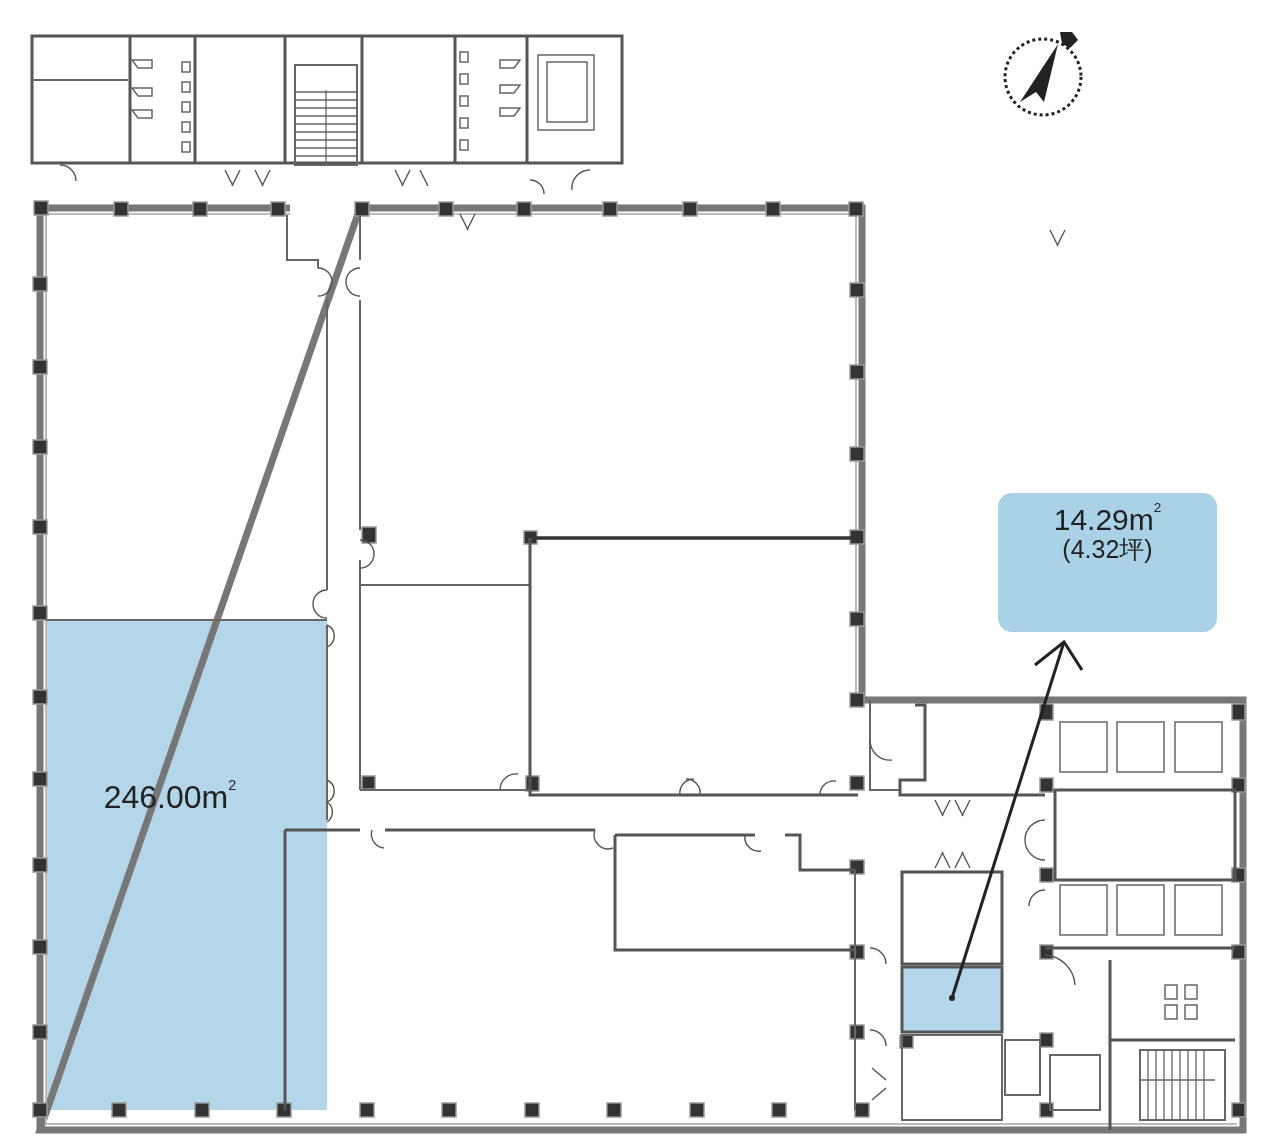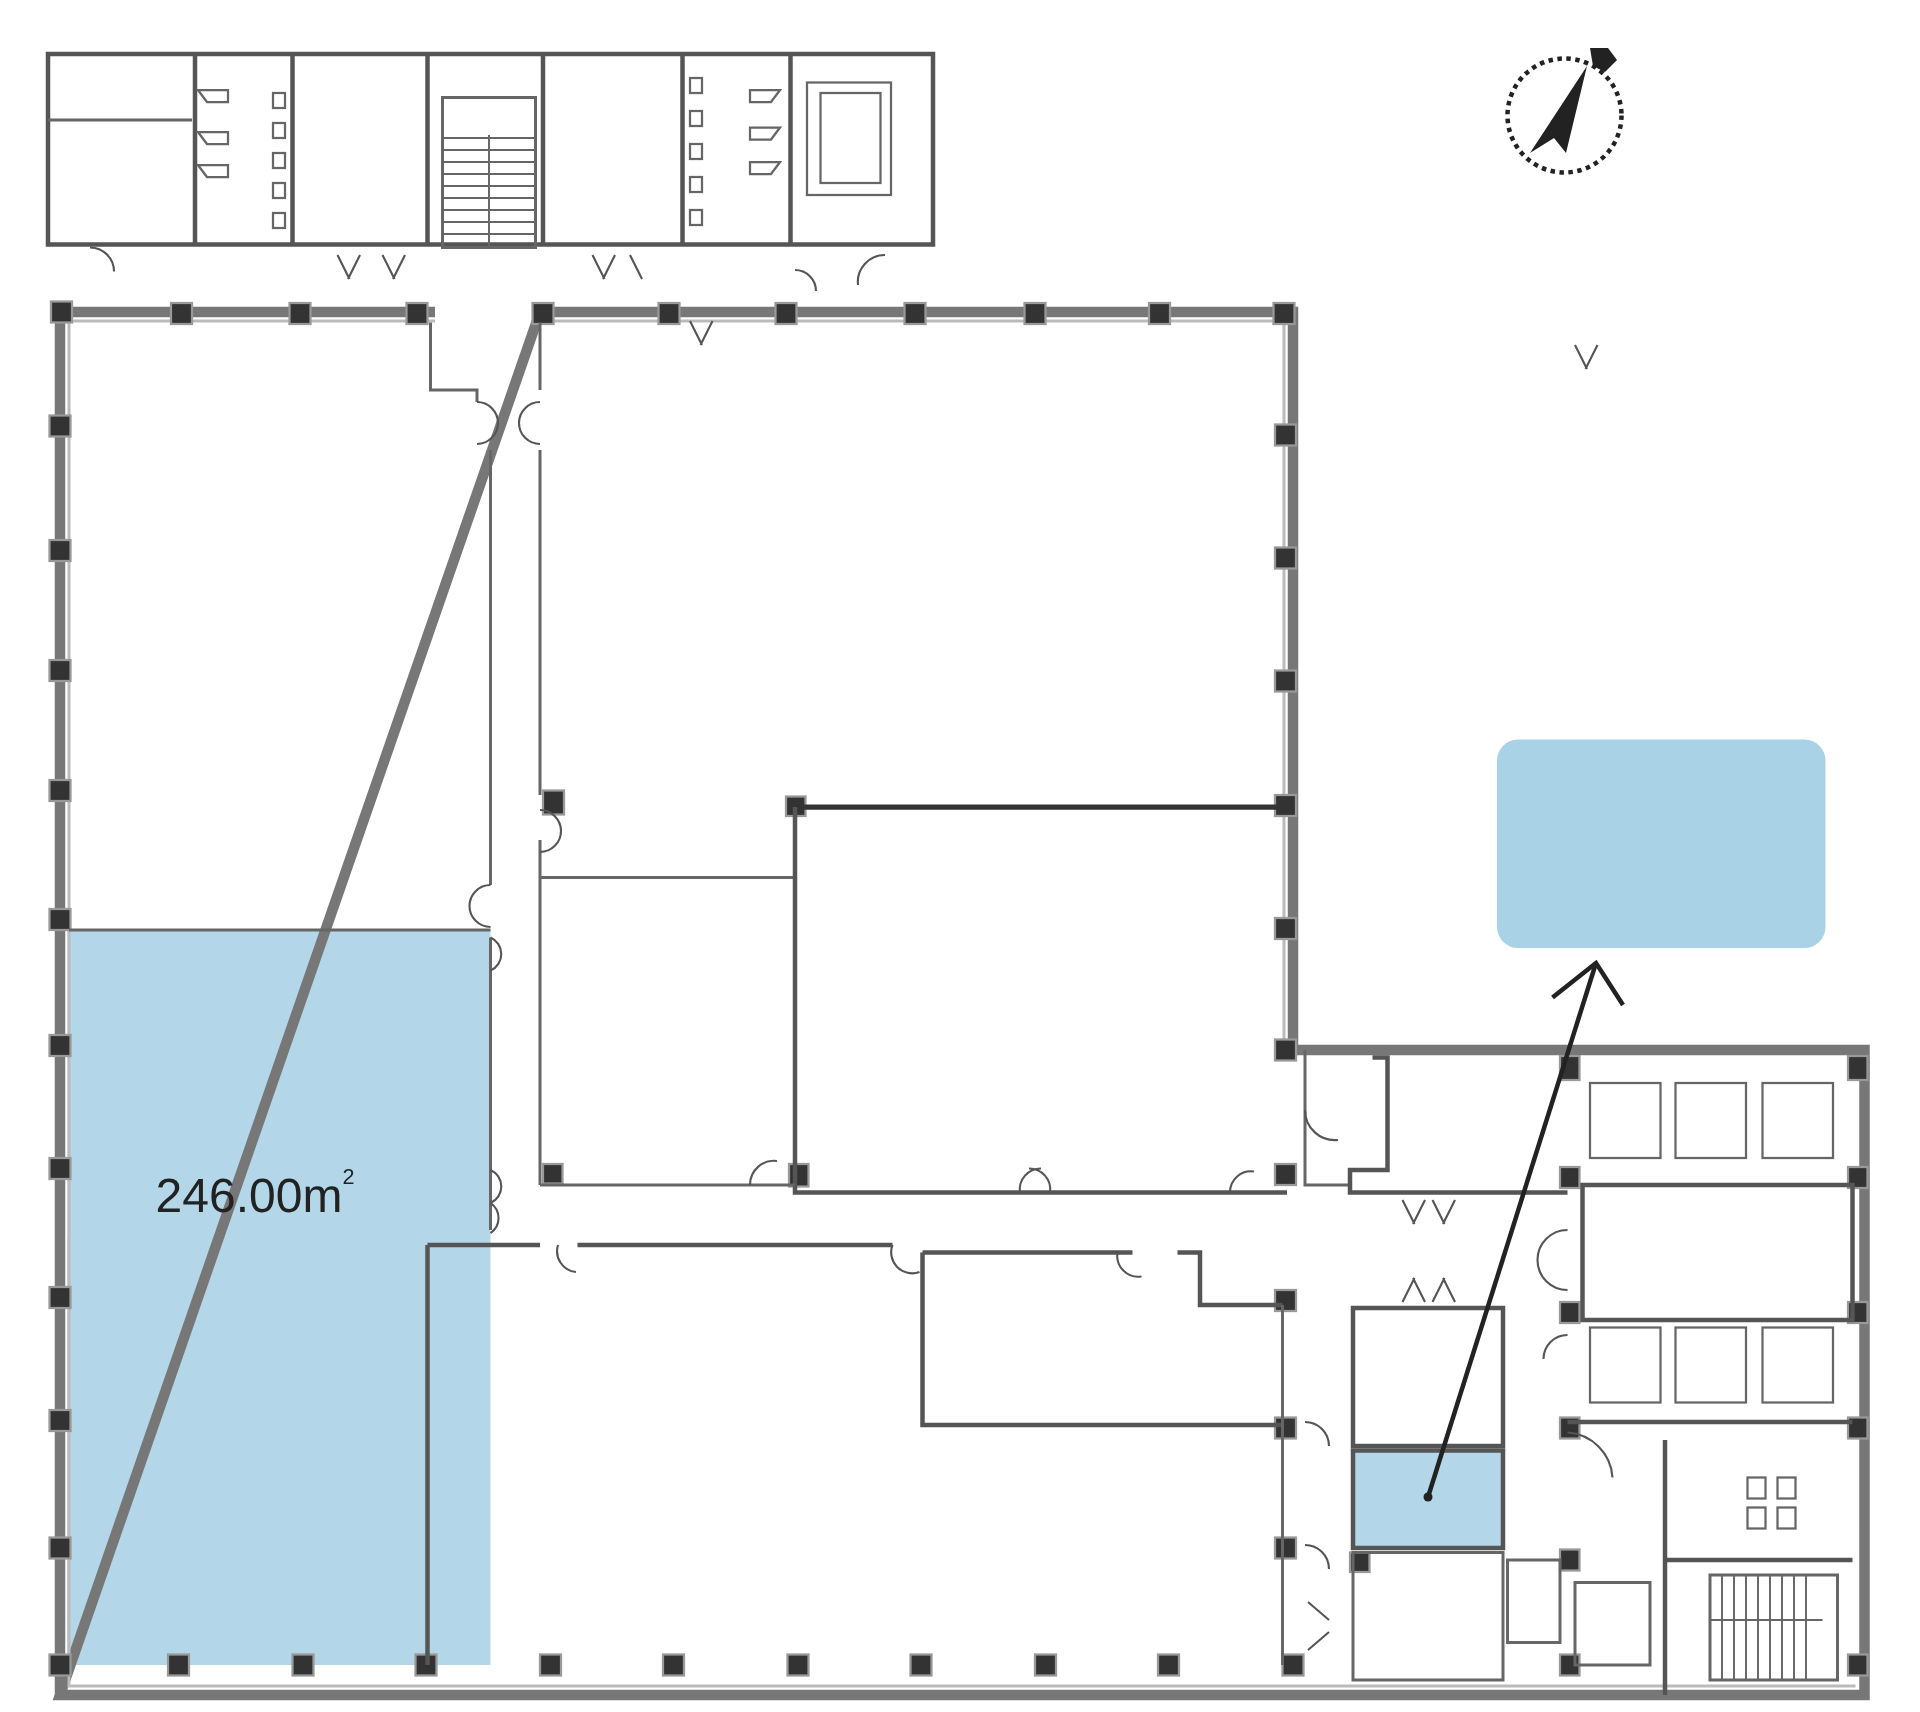--- a/index.html
+++ b/index.html
@@ -270,6 +270,7 @@
 
 <div id="storage-callout">
   <div class="label">
+    <div class="area"><span>14.29m</span><sup>2</sup></div>
   </div>
 </div>
 

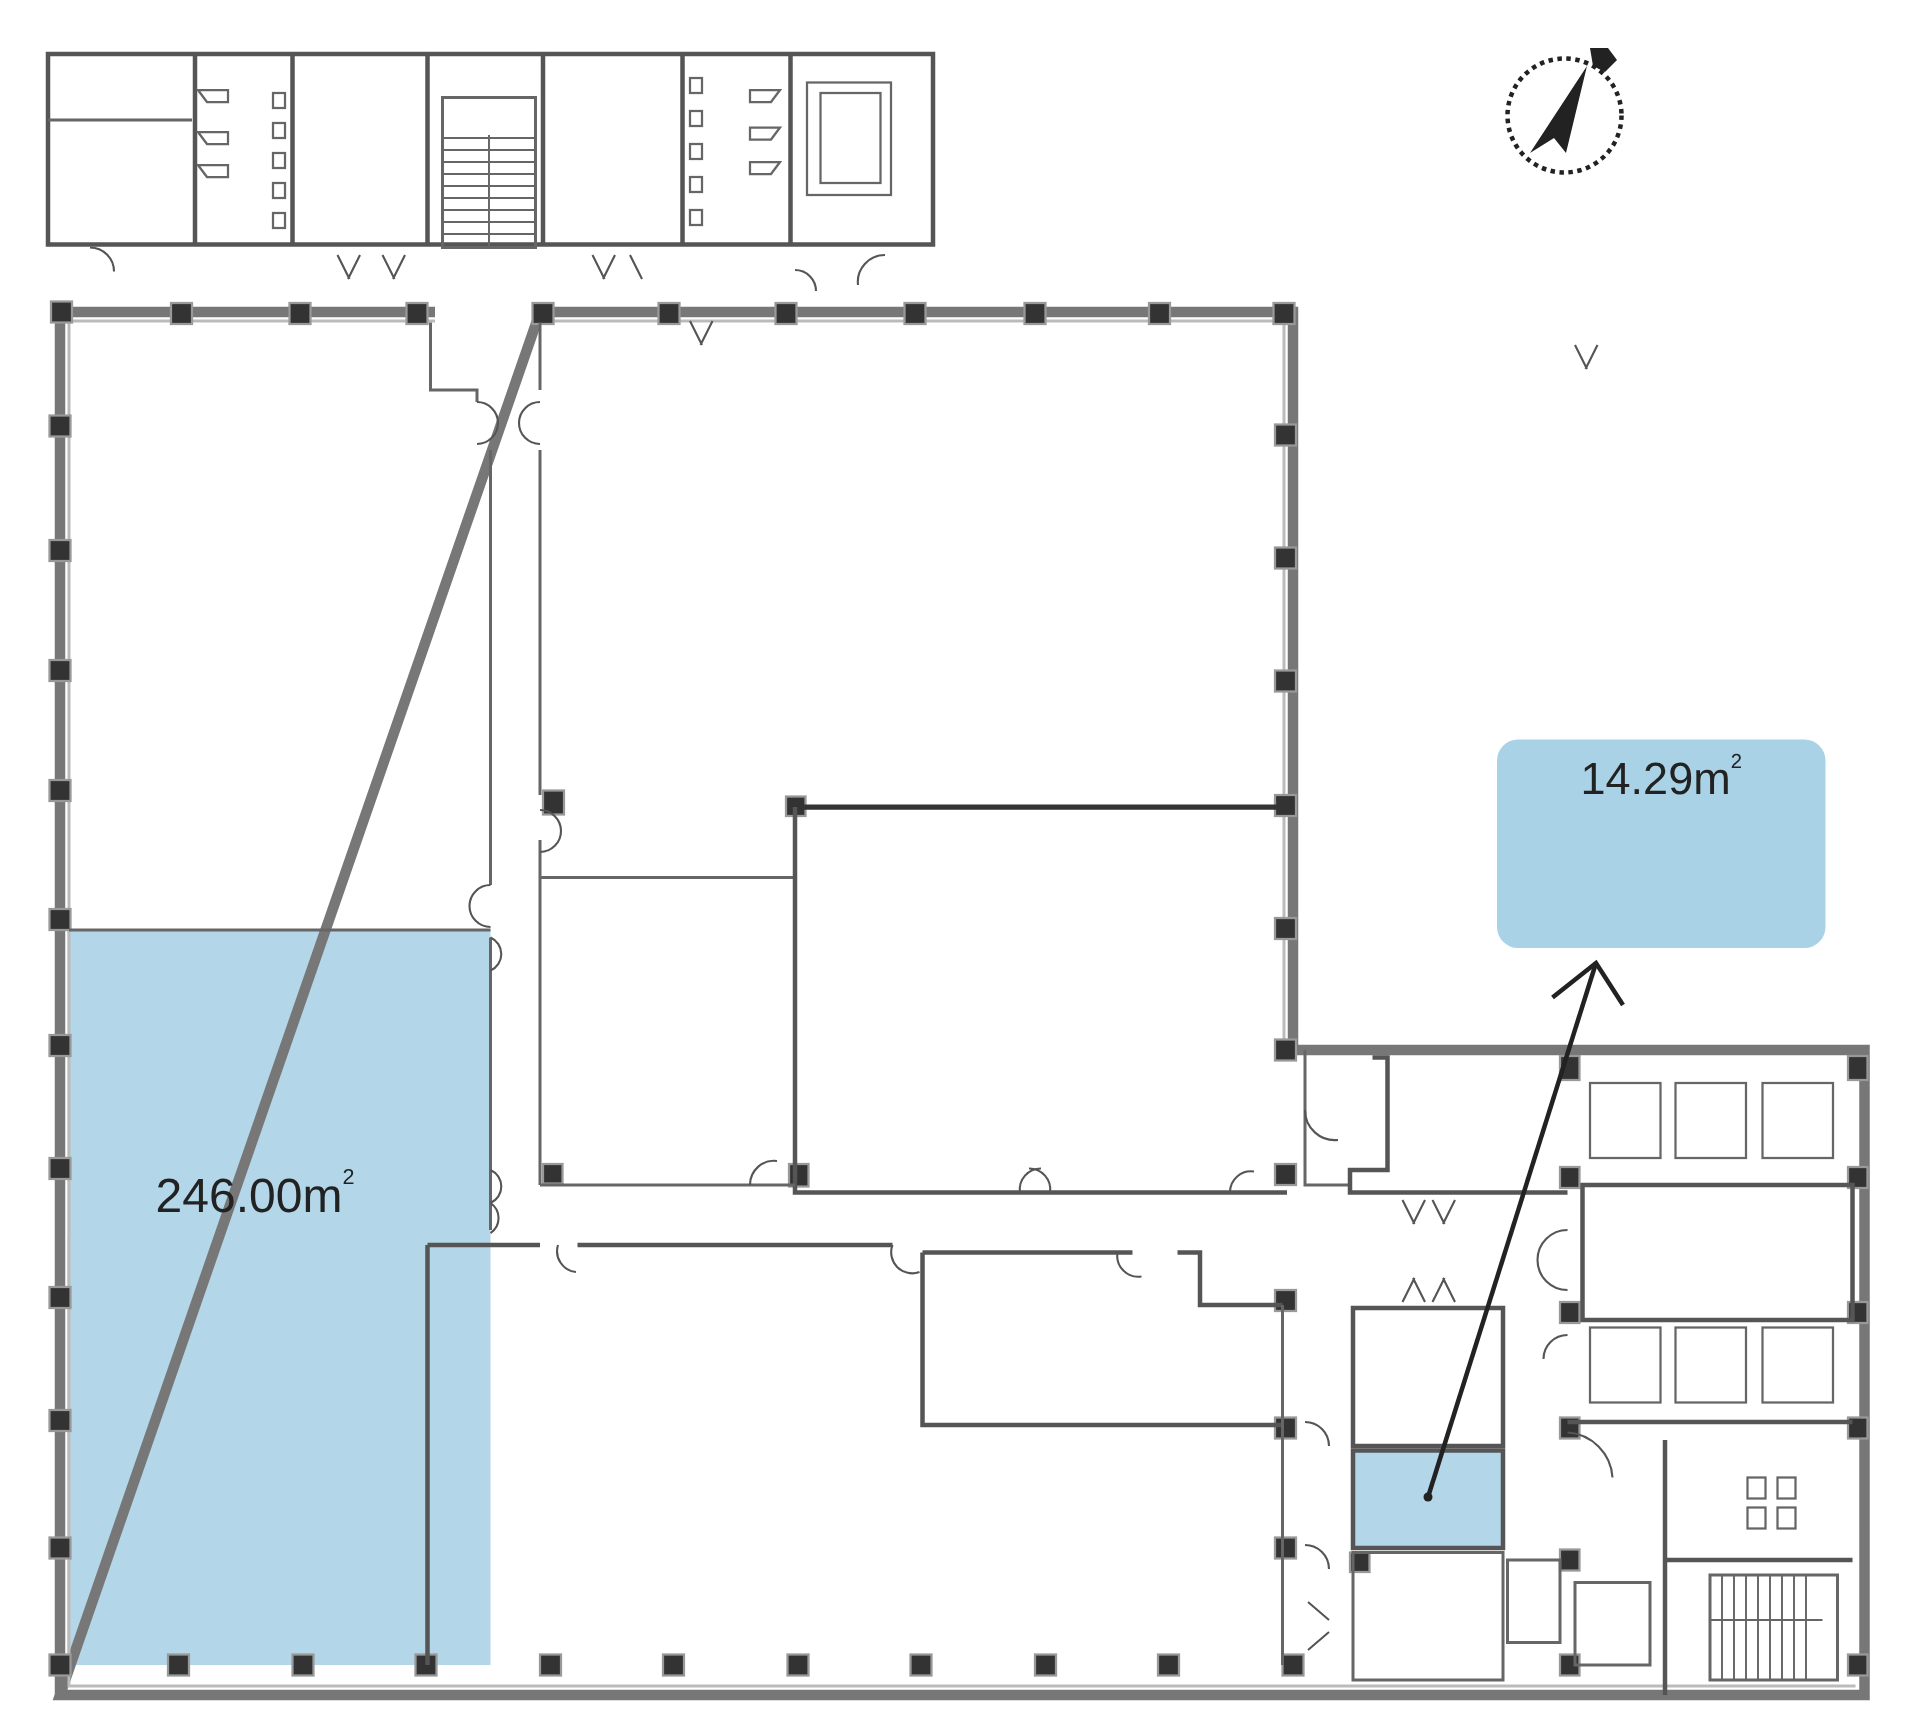--- a/index.html
+++ b/index.html
@@ -271,6 +271,7 @@
 <div id="storage-callout">
   <div class="label">
     <div class="area"><span>14.29m</span><sup>2</sup></div>
+    <div class="tsubo">(4.32坪)</div>
   </div>
 </div>
 

